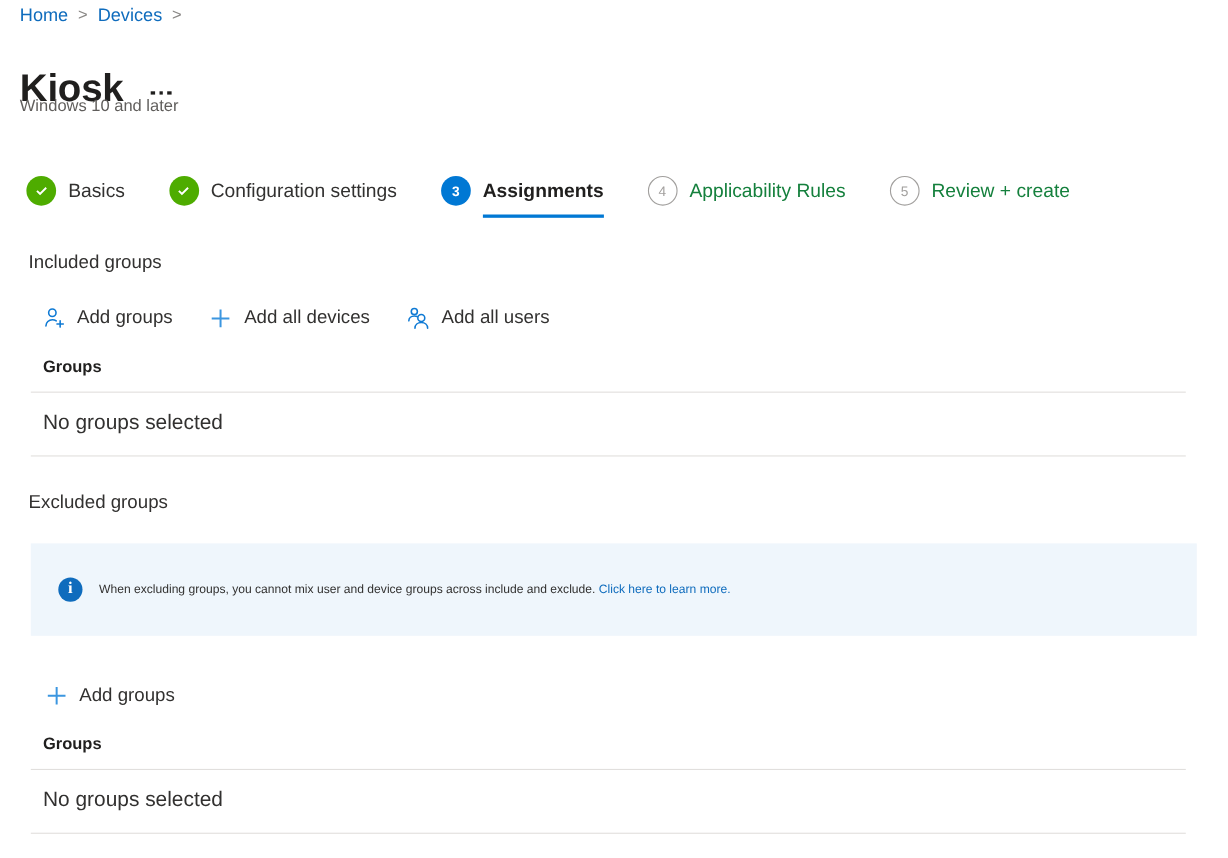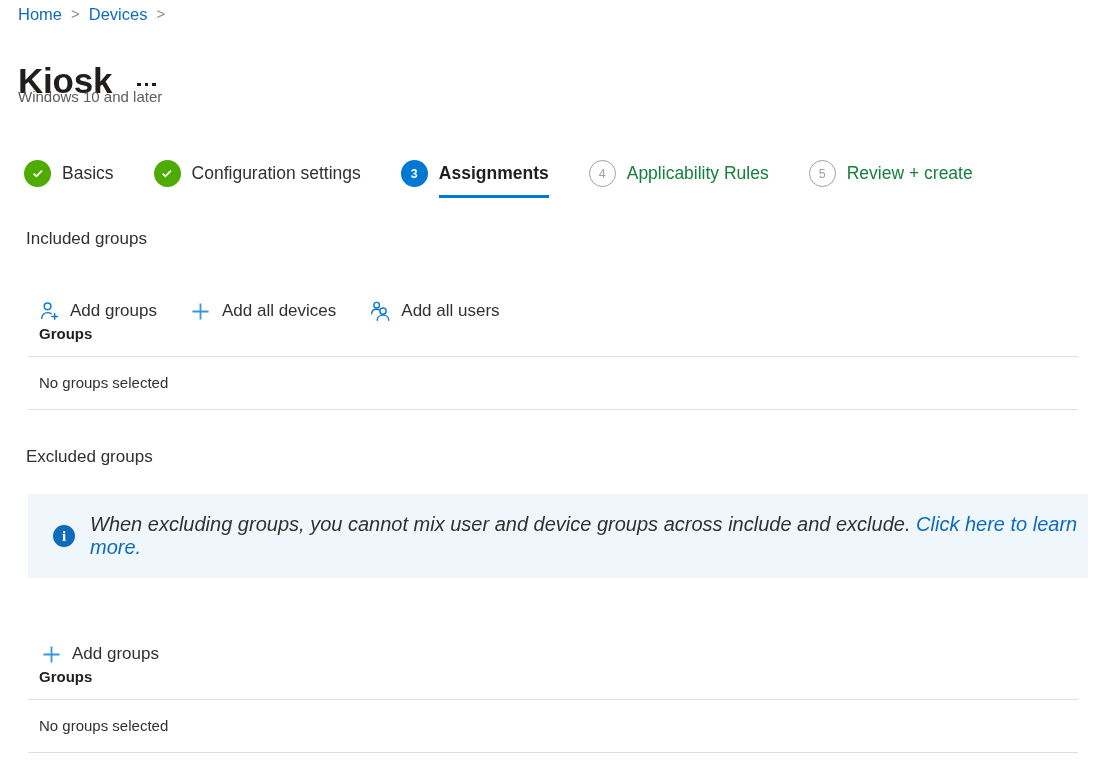--- a/index.html
+++ b/index.html
@@ -156,7 +156,6 @@
     position: absolute;
     display: flex;
     align-items: center;
-    margin-top: 22px;
   }
   #included-cmdbar { left: 34px; top: 273px; }
   #excluded-cmdbar { left: 36px; top: 616px; }

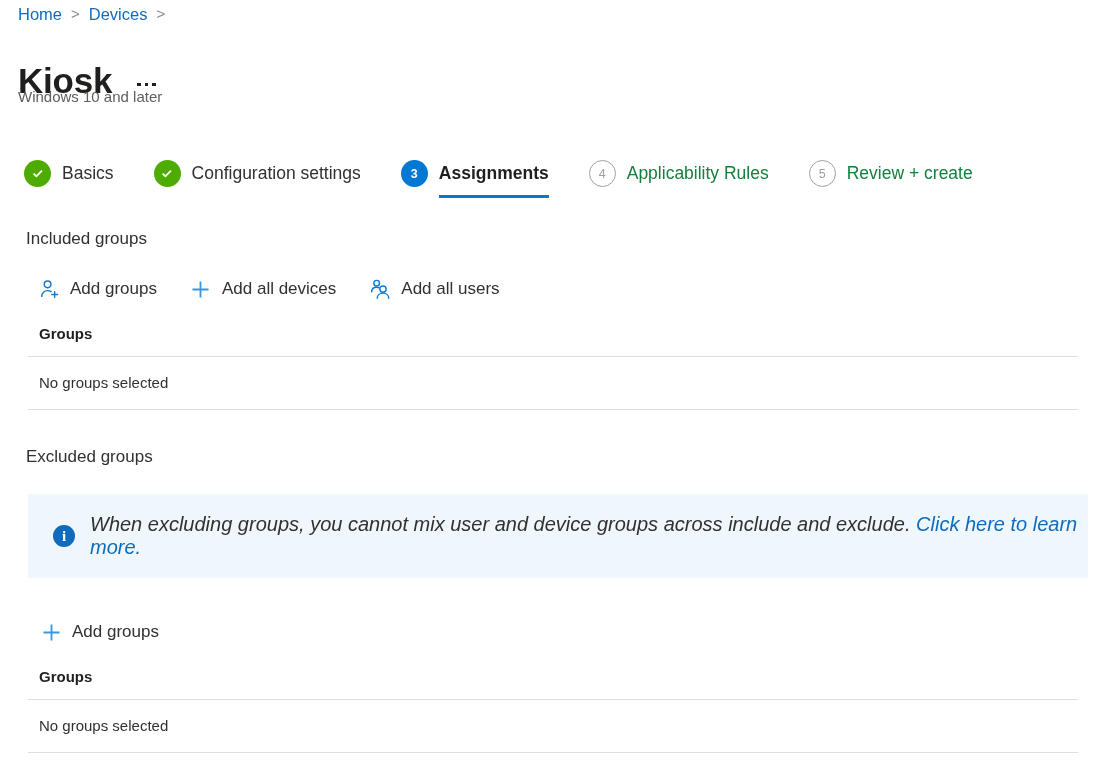--- a/index.html
+++ b/index.html
@@ -203,7 +203,7 @@
     width: 100%;
   }
   .grid .row {
-    font-size: 15px;
+    font-size: 19px;
     color: #323130;
     padding: 17px 0 18px 11px;
   }

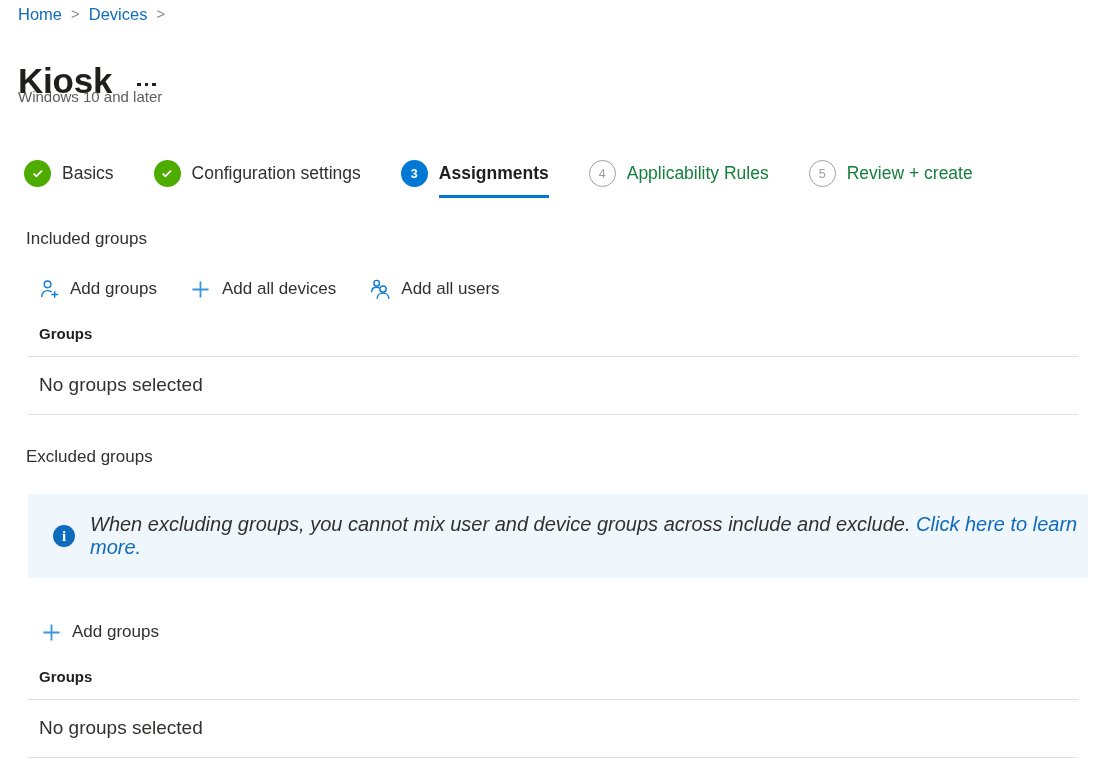--- a/index.html
+++ b/index.html
@@ -241,9 +241,8 @@
     transform: translateY(-0.5px);
   }
   .info-banner .info-text {
-    font-size: 20px;
-    color: #323130;
-    font-style: italic;
+    font-size: 11px;
+    color: #323130;
   }
   .info-banner .info-link {
     color: #0f6cbd;

